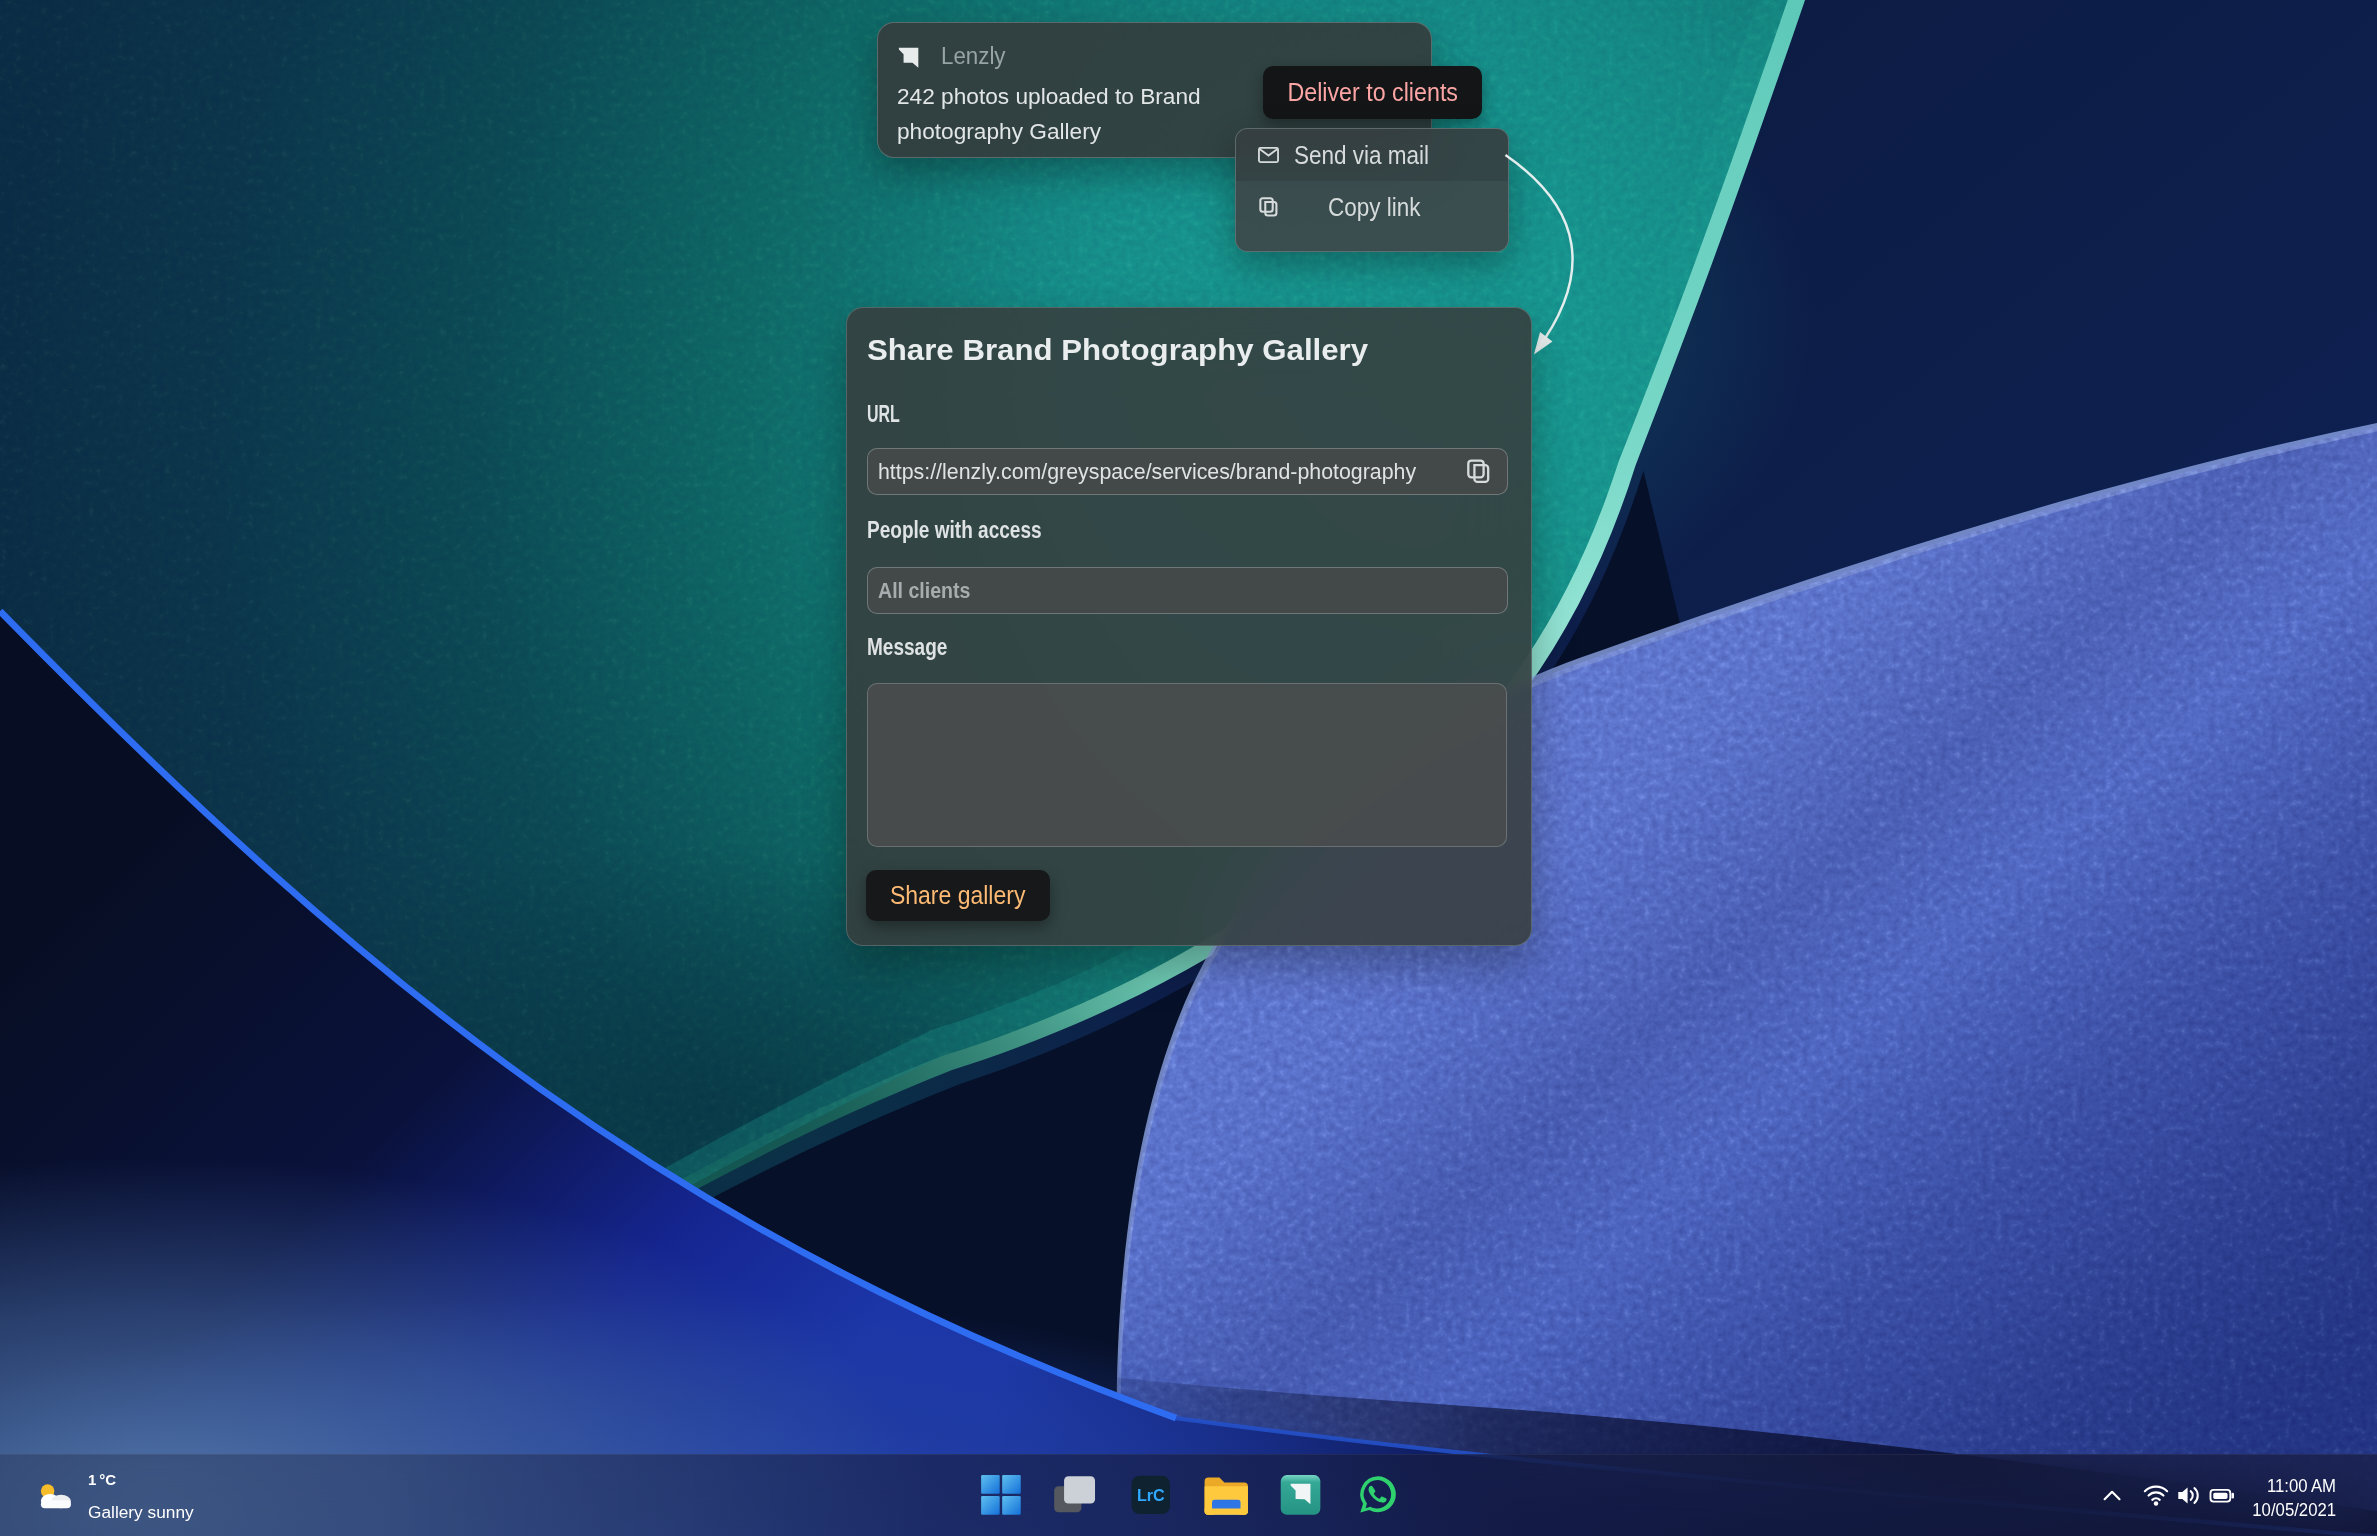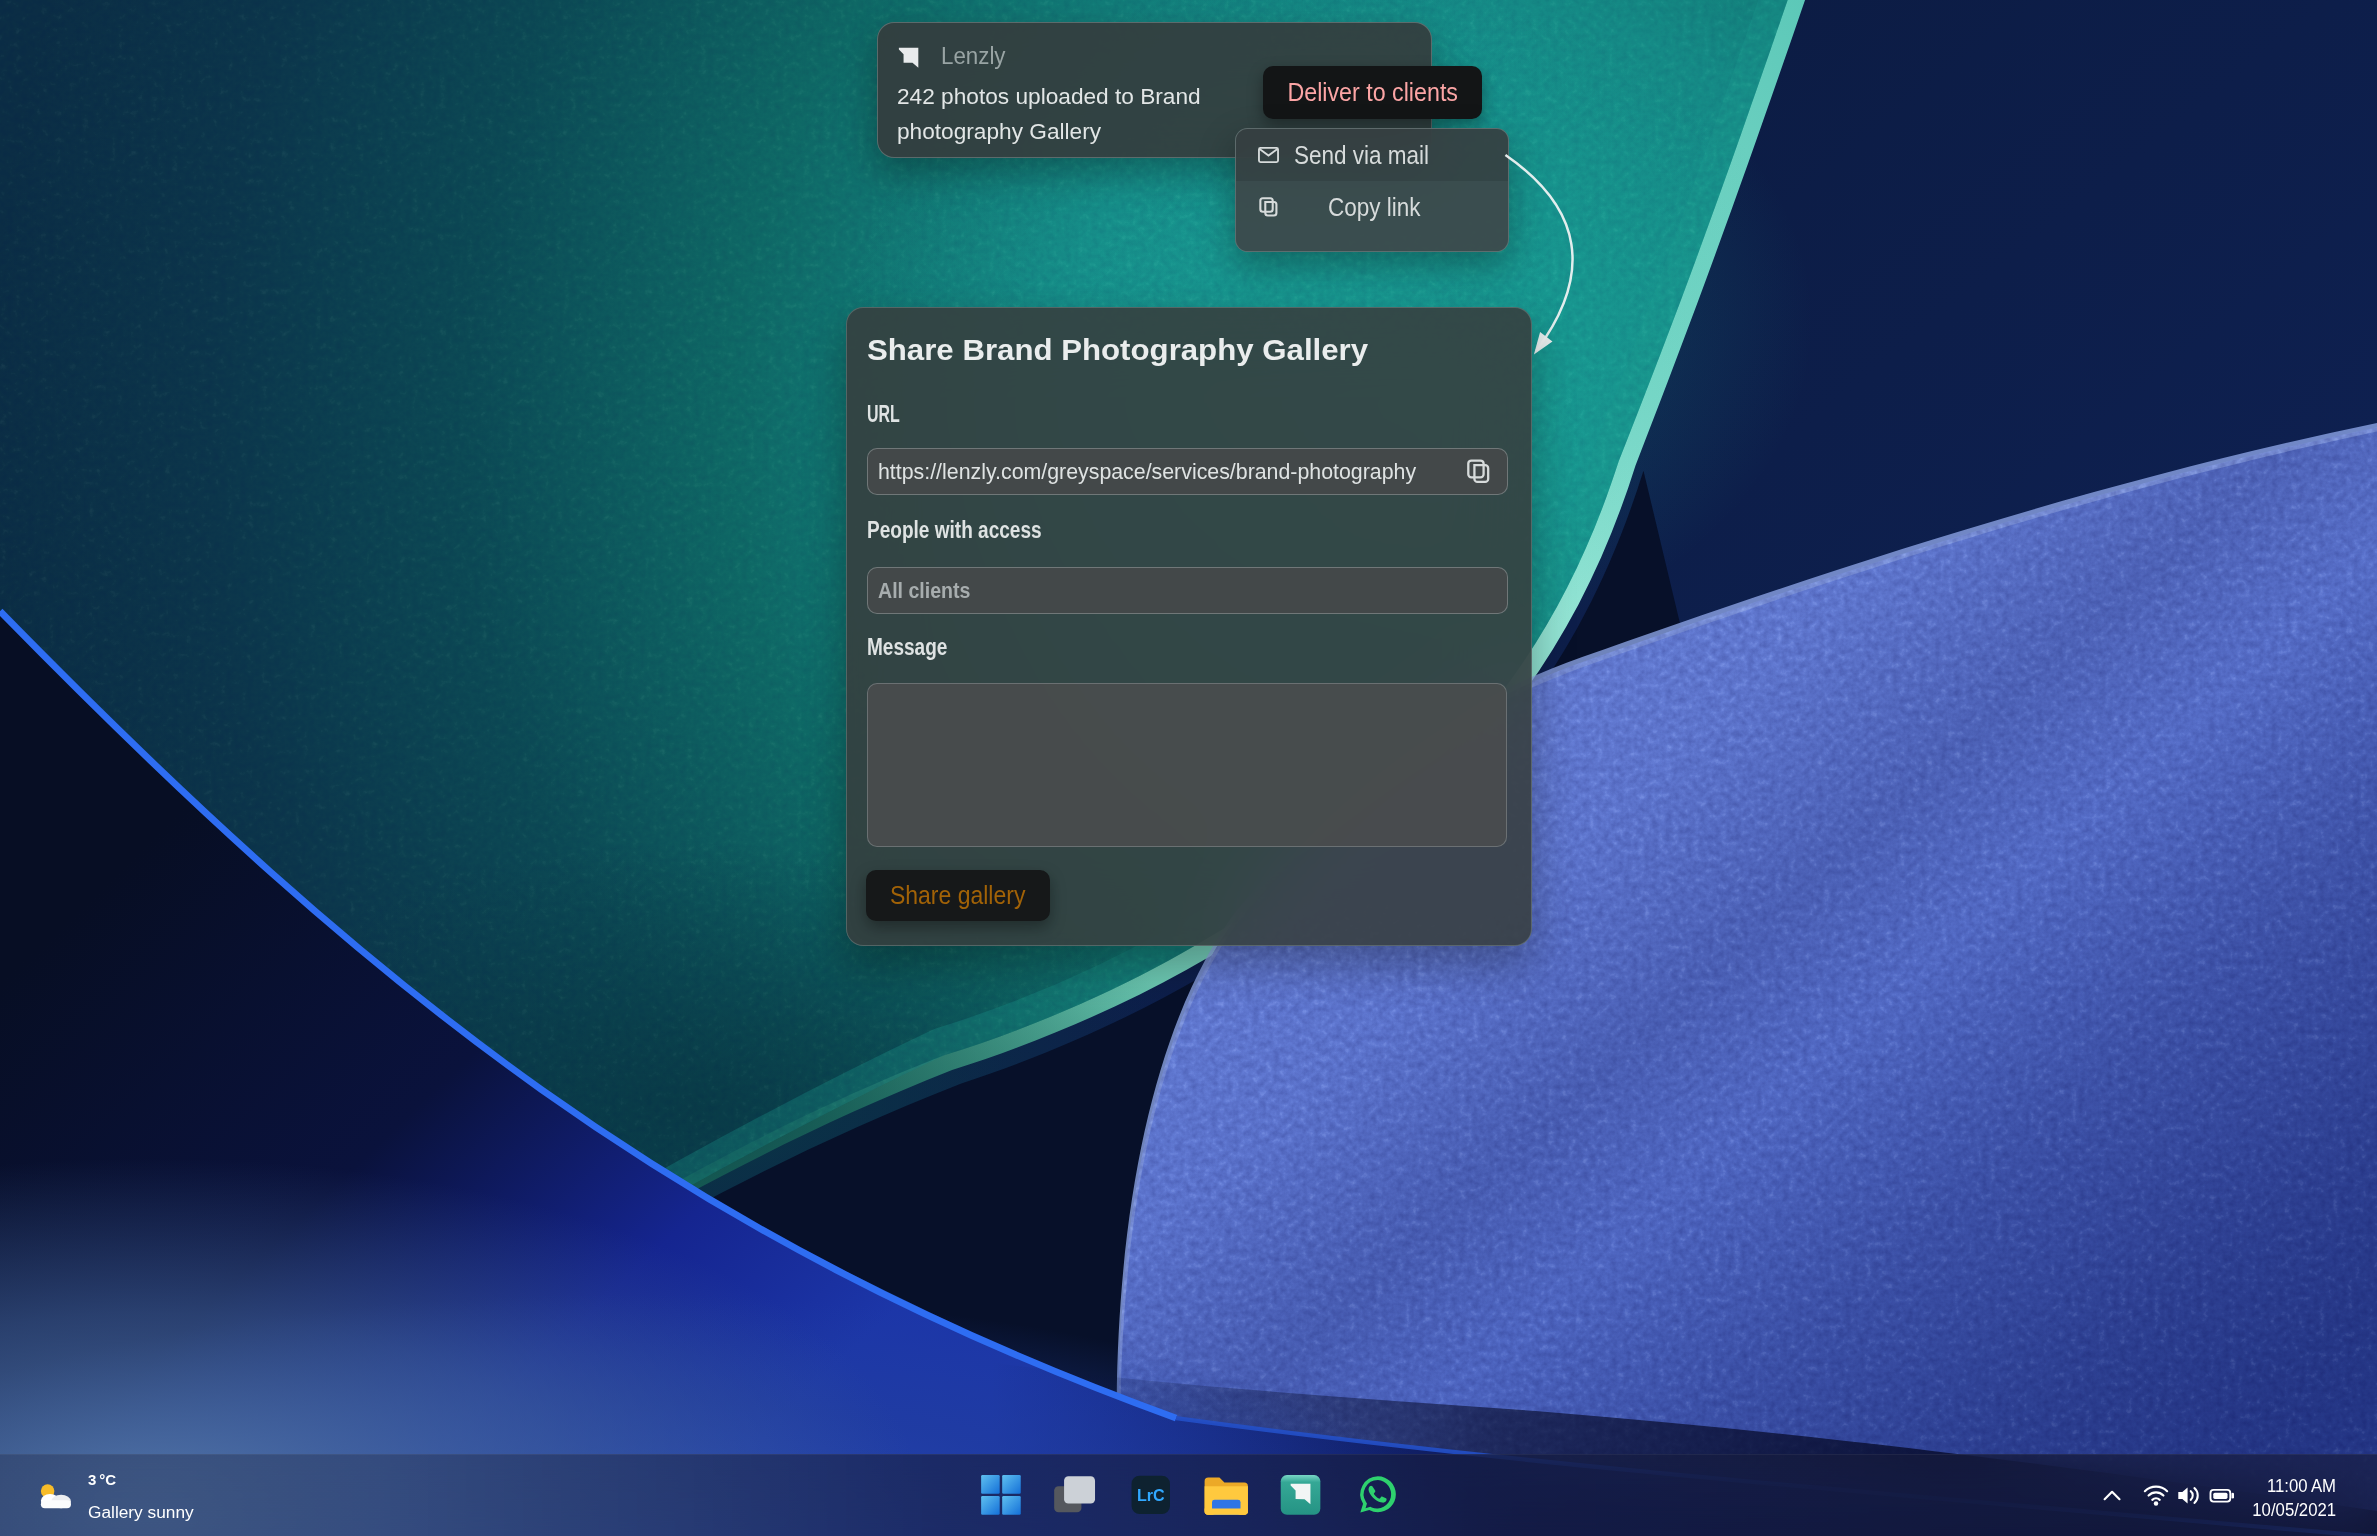--- a/index.html
+++ b/index.html
@@ -48,7 +48,7 @@
   .dialog .area { position:absolute; left:20px; top:375px; width:640px; height:164px;
     background:rgba(74,77,78,0.88); border:1.2px solid rgba(150,158,160,0.45); border-radius:10px; }
   .btn-share { position:absolute; left:18.6px; top:562px; width:184px; height:51px;
-    background:#161819; border-radius:10px; color:#a16207; font-size:25px;
+    background:#161819; border-radius:10px; color:#fdba74; font-size:25px;
     display:flex; align-items:center; justify-content:center;
     box-shadow:0 6.2px 15px rgba(0,0,0,0.35); }
   .btn-share span { transform:scaleX(0.92); }

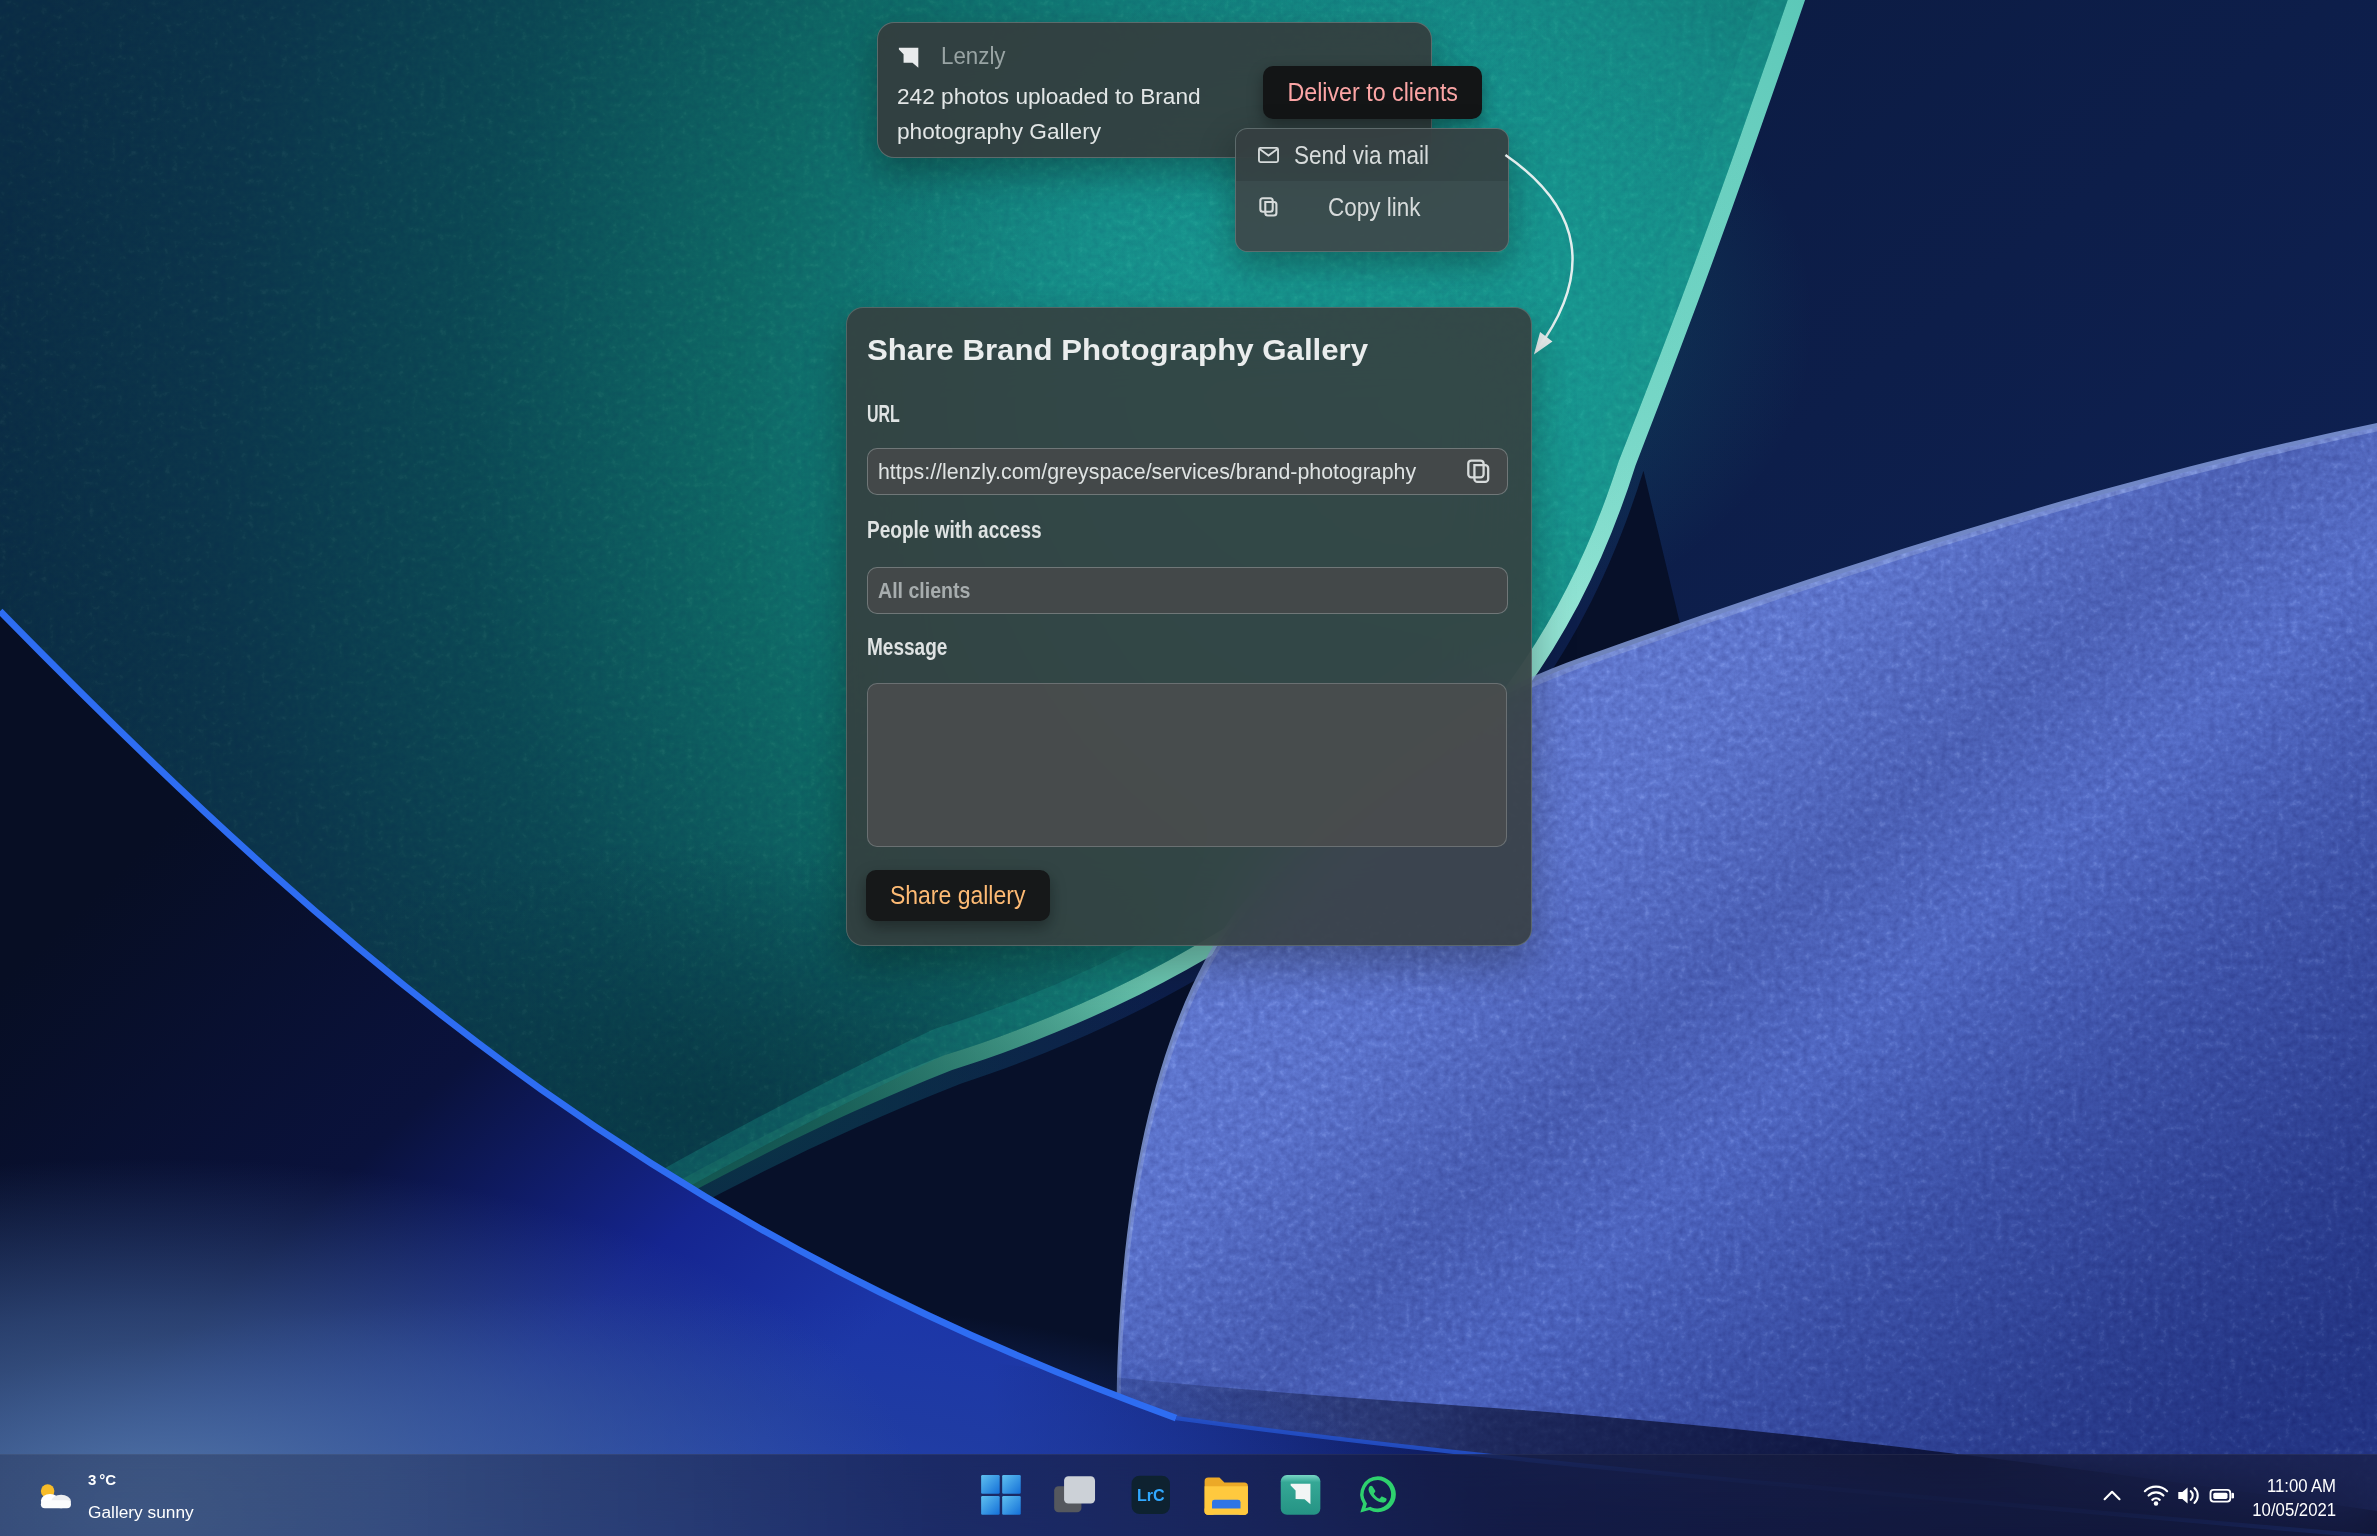--- a/index.html
+++ b/index.html
@@ -278,7 +278,7 @@
     <ellipse cx="39" cy="30" rx="16" ry="11" fill="#eceef0"></ellipse>
     <rect x="6" y="28" width="49" height="13" rx="6.5" fill="#fbfcfd"></rect>
   </svg>
-  <div class="t">3 °C</div>
+  <div class="t">1 °C</div>
   <div class="d">Gallery sunny</div>
 </div>
 

